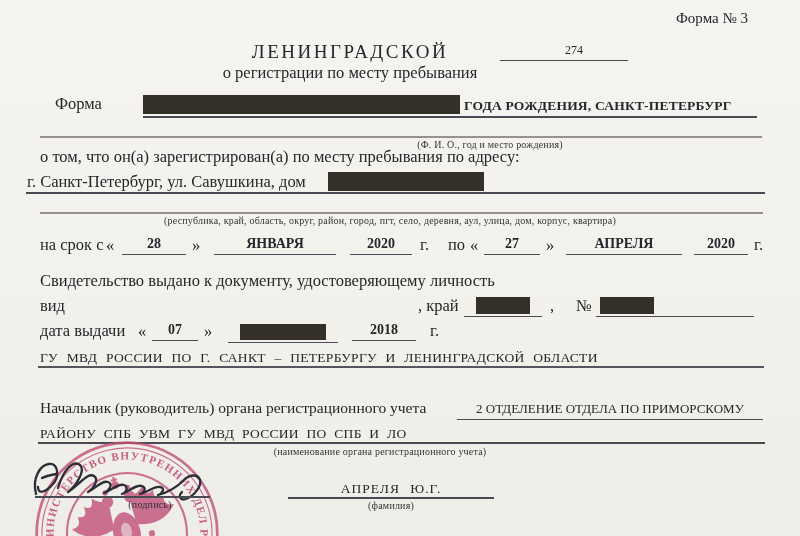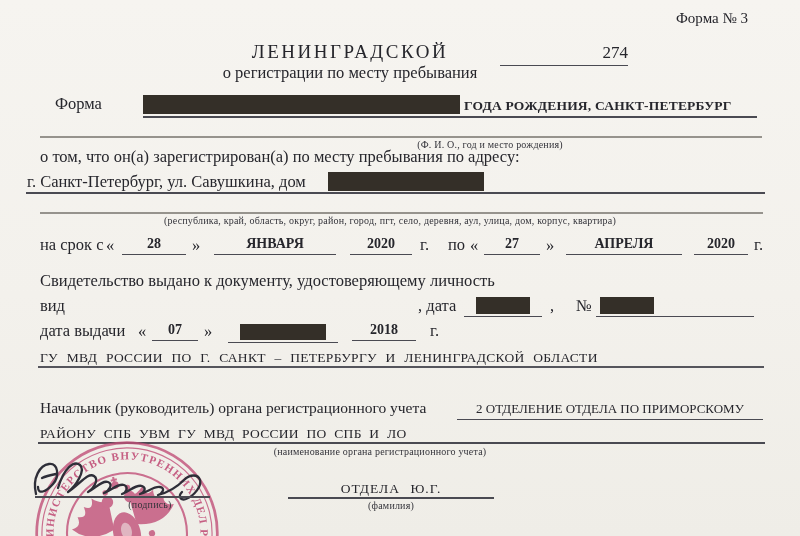--- a/index.html
+++ b/index.html
@@ -31,7 +31,7 @@
   <div class="abs" style="right:52px;top:10px;font-size:15px;">Форма № 3</div>
 
   <div class="abs" style="left:170px;top:41px;width:360px;text-align:center;font-size:19px;letter-spacing:2.5px;">ЛЕНИНГРАДСКОЙ</div>
-  <div class="abs" style="left:500px;top:43px;width:108px;border-bottom:1.7px solid #4a4a52;text-align:right;padding:0 0 2px 20px;font-size:17px;">274</div>
+  <div class="abs" style="left:500px;top:43px;width:108px;border-bottom:1.7px solid #4a4a52;text-align:center;padding:0 0 2px 20px;font-size:12px;">274</div>
   <div class="abs" style="left:170px;top:63px;width:360px;text-align:center;font-size:16.5px;">о регистрации по месту пребывания</div>
 
   <div class="abs t" style="left:55px;top:95px;">Форма</div>

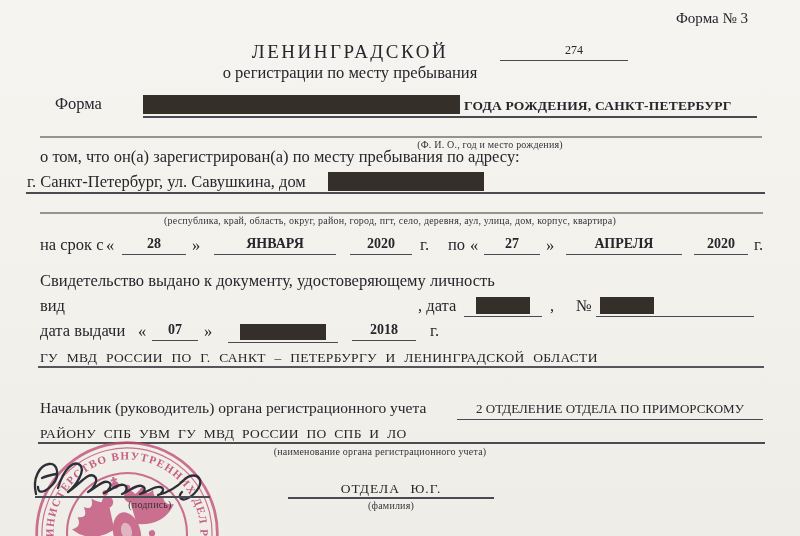--- a/index.html
+++ b/index.html
@@ -72,7 +72,7 @@
 
   <div class="abs" style="left:0;top:296px;width:776px;height:26px;padding-left:36px;">
     <span class="abs t" style="left:40px;top:1px;">вид</span>
-    <span class="abs t" style="left:418px;top:1px;">, дата</span>
+    <span class="abs t" style="left:418px;top:1px;">, край</span>
     <span class="abs" style="left:464px;top:0px;width:78px;border-bottom:1.7px solid #4a4a52;height:20px;text-align:center;"><span class="redact" style="width:54px;height:17px;margin-top:1px;"></span></span>
     <span class="abs t" style="left:550px;top:1px;">,</span>
     <span class="abs t" style="left:576px;top:1px;">№</span>

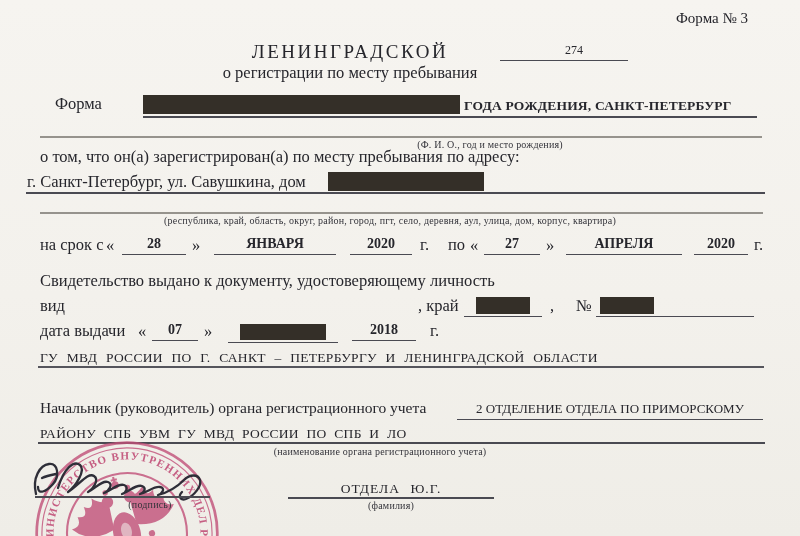--- a/index.html
+++ b/index.html
@@ -144,7 +144,7 @@
   <div class="rule-dark" style="left:35px;top:496px;width:175px;"></div>
   <div class="abs cap" style="left:75px;top:499px;width:150px;">(подпись)</div>
 
-  <div class="abs" style="left:288px;top:481px;width:206px;text-align:center;font-size:13.5px;letter-spacing:1px;word-spacing:6px;">ОТДЕЛА Ю.Г.</div>
+  <div class="abs" style="left:288px;top:481px;width:206px;text-align:center;font-size:13.5px;letter-spacing:1px;word-spacing:6px;">АПРЕЛЯ Ю.Г.</div>
   <div class="rule-dark" style="left:288px;top:497px;width:206px;"></div>
   <div class="abs cap" style="left:288px;top:500px;width:206px;">(фамилия)</div>
 

